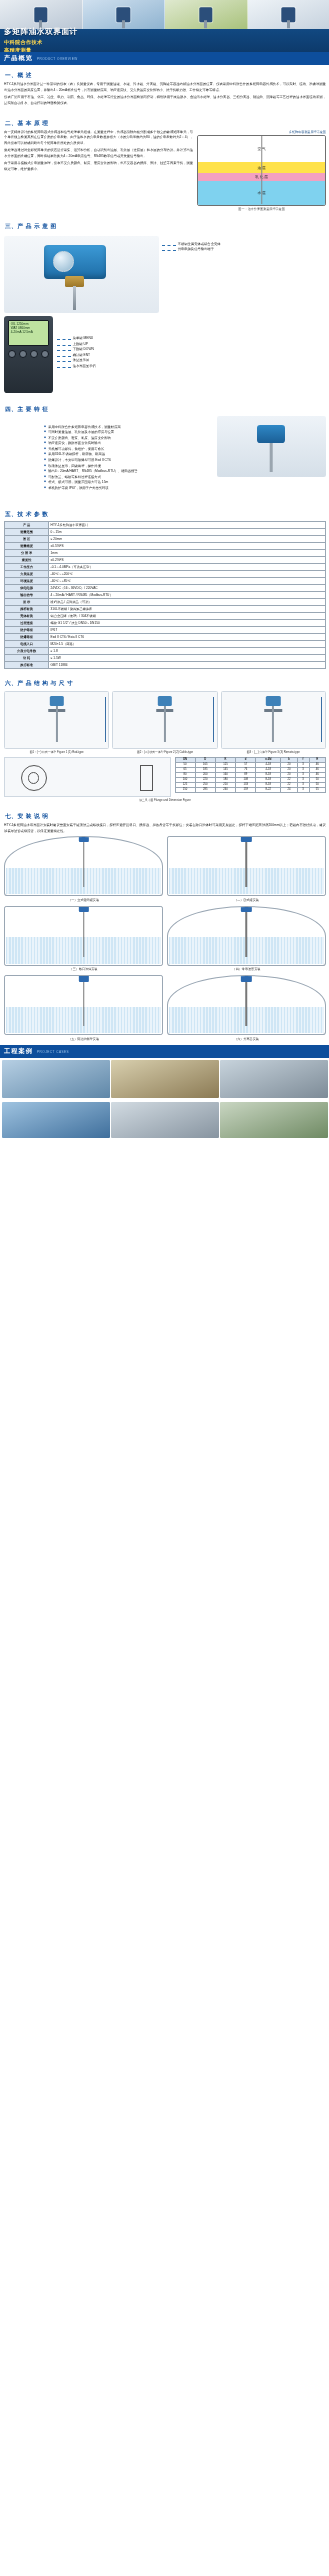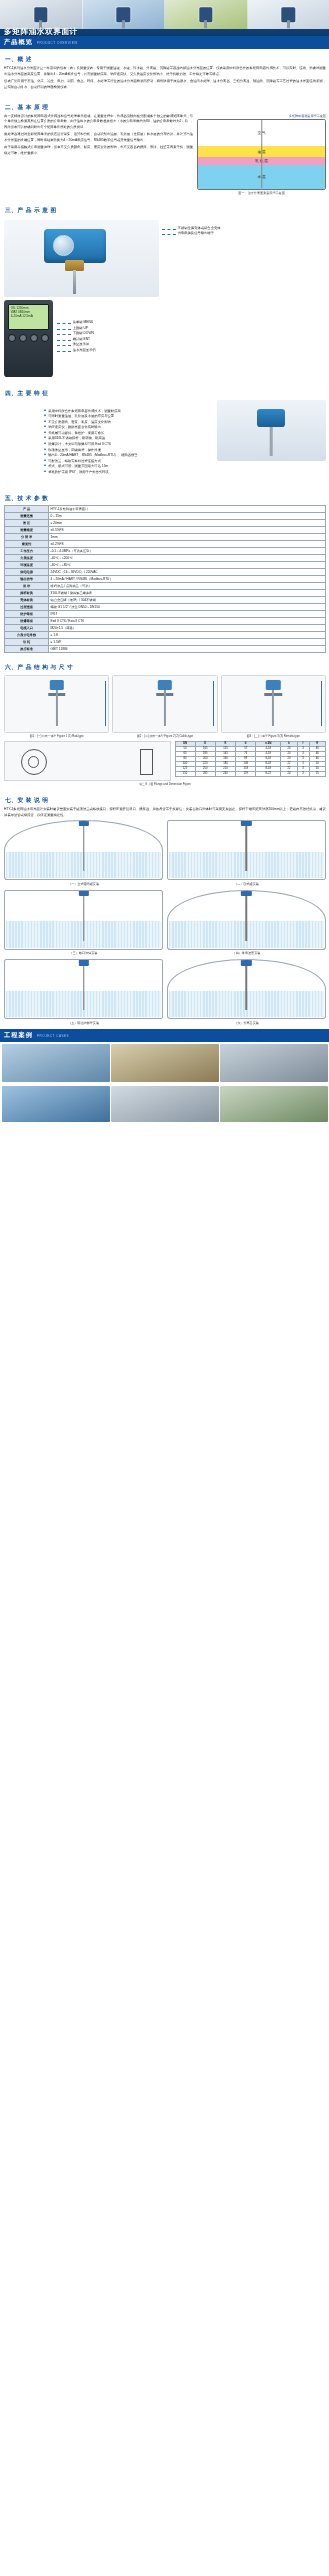--- a/index.html
+++ b/index.html
@@ -15,7 +15,7 @@
   
   .hero {
     position: relative;
-    height: 36px;
+    height: 52px;
     background: linear-gradient(180deg,#1b5fa8 0%, #11477f 60%, #0d3a6b 100%);
     overflow: hidden;
     font-family: Liberation Mono, monospace;

